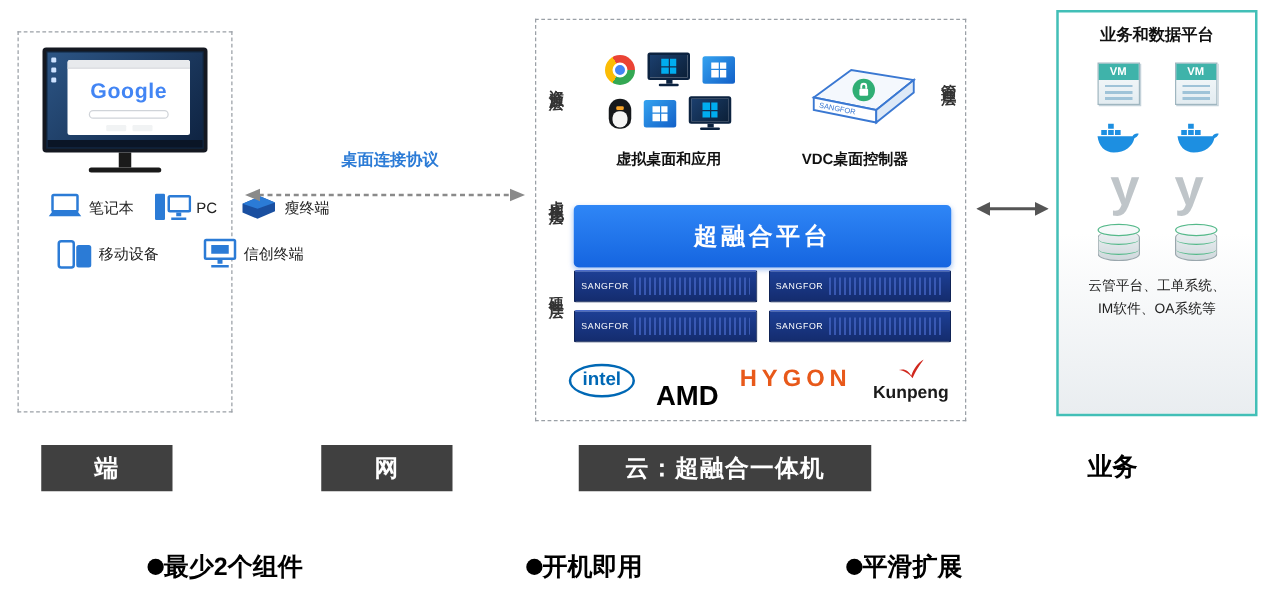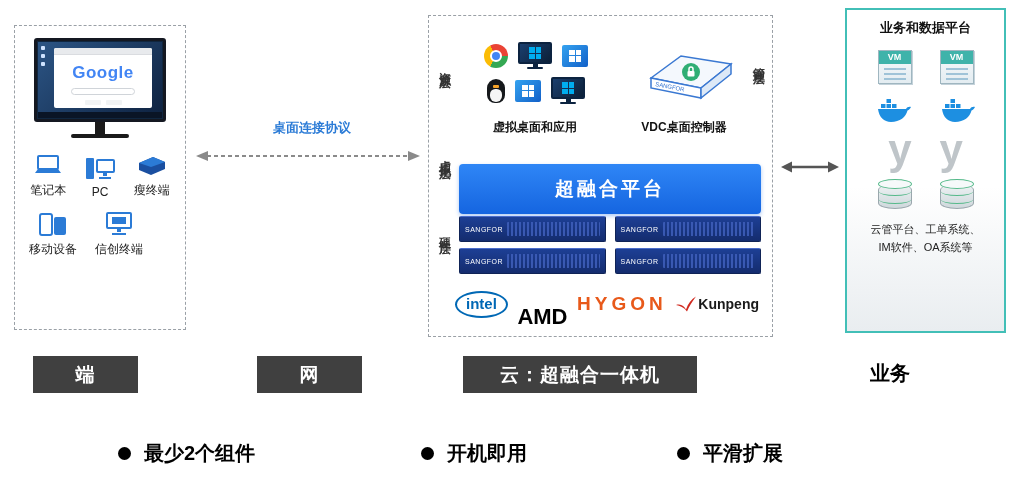--- a/index.html
+++ b/index.html
@@ -26,7 +26,7 @@
   .device-row { display:flex; justify-content:space-around; align-items:flex-end; padding:0 6px; }
   .device-row.row1 { margin-top:16px; }
   .device-row.row2 { margin-top:12px; justify-content:flex-start; gap:18px; padding-left:14px; }
-  .device { display:flex; flex-direction:column; align-items:center; gap:4px; }
+  .device { display:flex; flex-direction:row; align-items:center; gap:4px;margin-left:16px; }
   .dev-label { font-size:12px; color:#222; white-space:nowrap; }
 
   

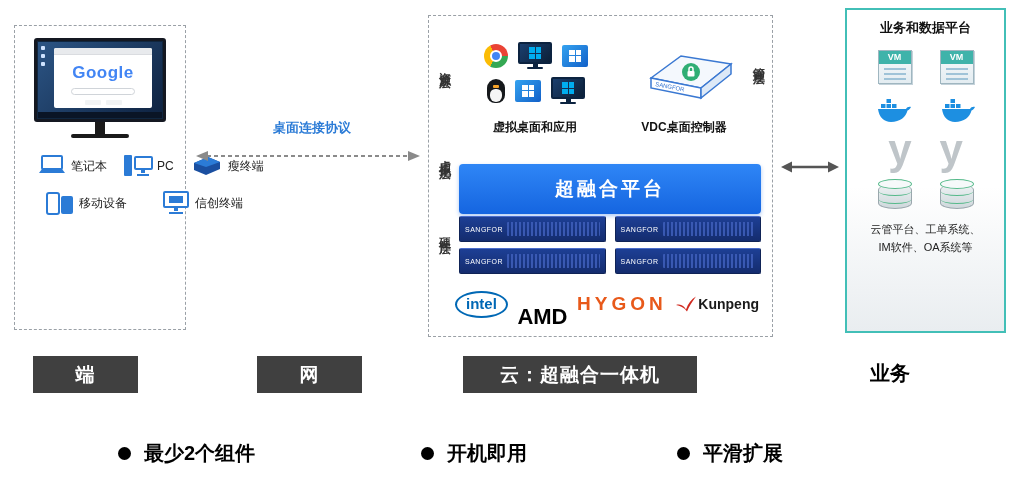--- a/index.html
+++ b/index.html
@@ -75,7 +75,7 @@
   .intel { font-size:15px; font-weight:bold; color:#0068b5; border:2px solid #0068b5; border-radius:50%; padding:3px 9px 5px; line-height:1; }
   .amd { font-size:22px; font-weight:900; color:#000;margin-top:25px; }
   .hygon { font-size:19px; font-weight:800; color:#e8591a; letter-spacing:4px; }
-  .kunpeng { display:flex; align-items:center; gap:2px; }
+  .kunpeng { display:flex; align-items:center; gap:2px;flex-direction:column; }
   .kunpeng .kp-text { font-size:14px; font-weight:bold; color:#1a1a1a; }
 
   

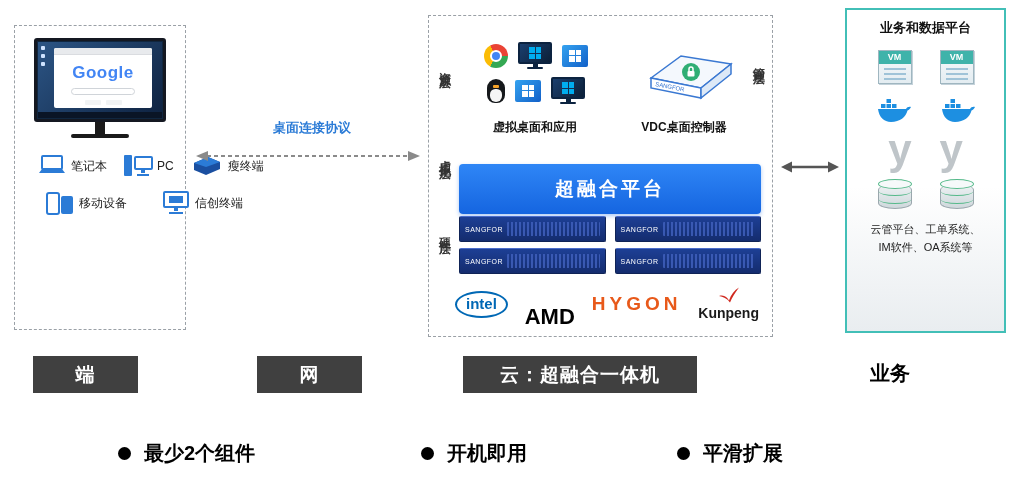--- a/index.html
+++ b/index.html
@@ -105,7 +105,7 @@
   .b-business { position:absolute; left:870px; top:360px; width:100px; font-size:20px; font-weight:bold; color:#000; }
 
   
-  .bullet { position:absolute; top:440px; display:flex; align-items:center; gap:13px; }
+  .bullet { position:absolute; top:440px; display:flex; align-items:center; }
   .bullet .dot { width:13px; height:13px; border-radius:50%; background:#000; flex:none; }
   .bullet .btxt { font-size:20px; font-weight:bold; color:#000; }
   .bullet.b1 { left:118px; } .bullet.b2 { left:421px; } .bullet.b3 { left:677px; }

